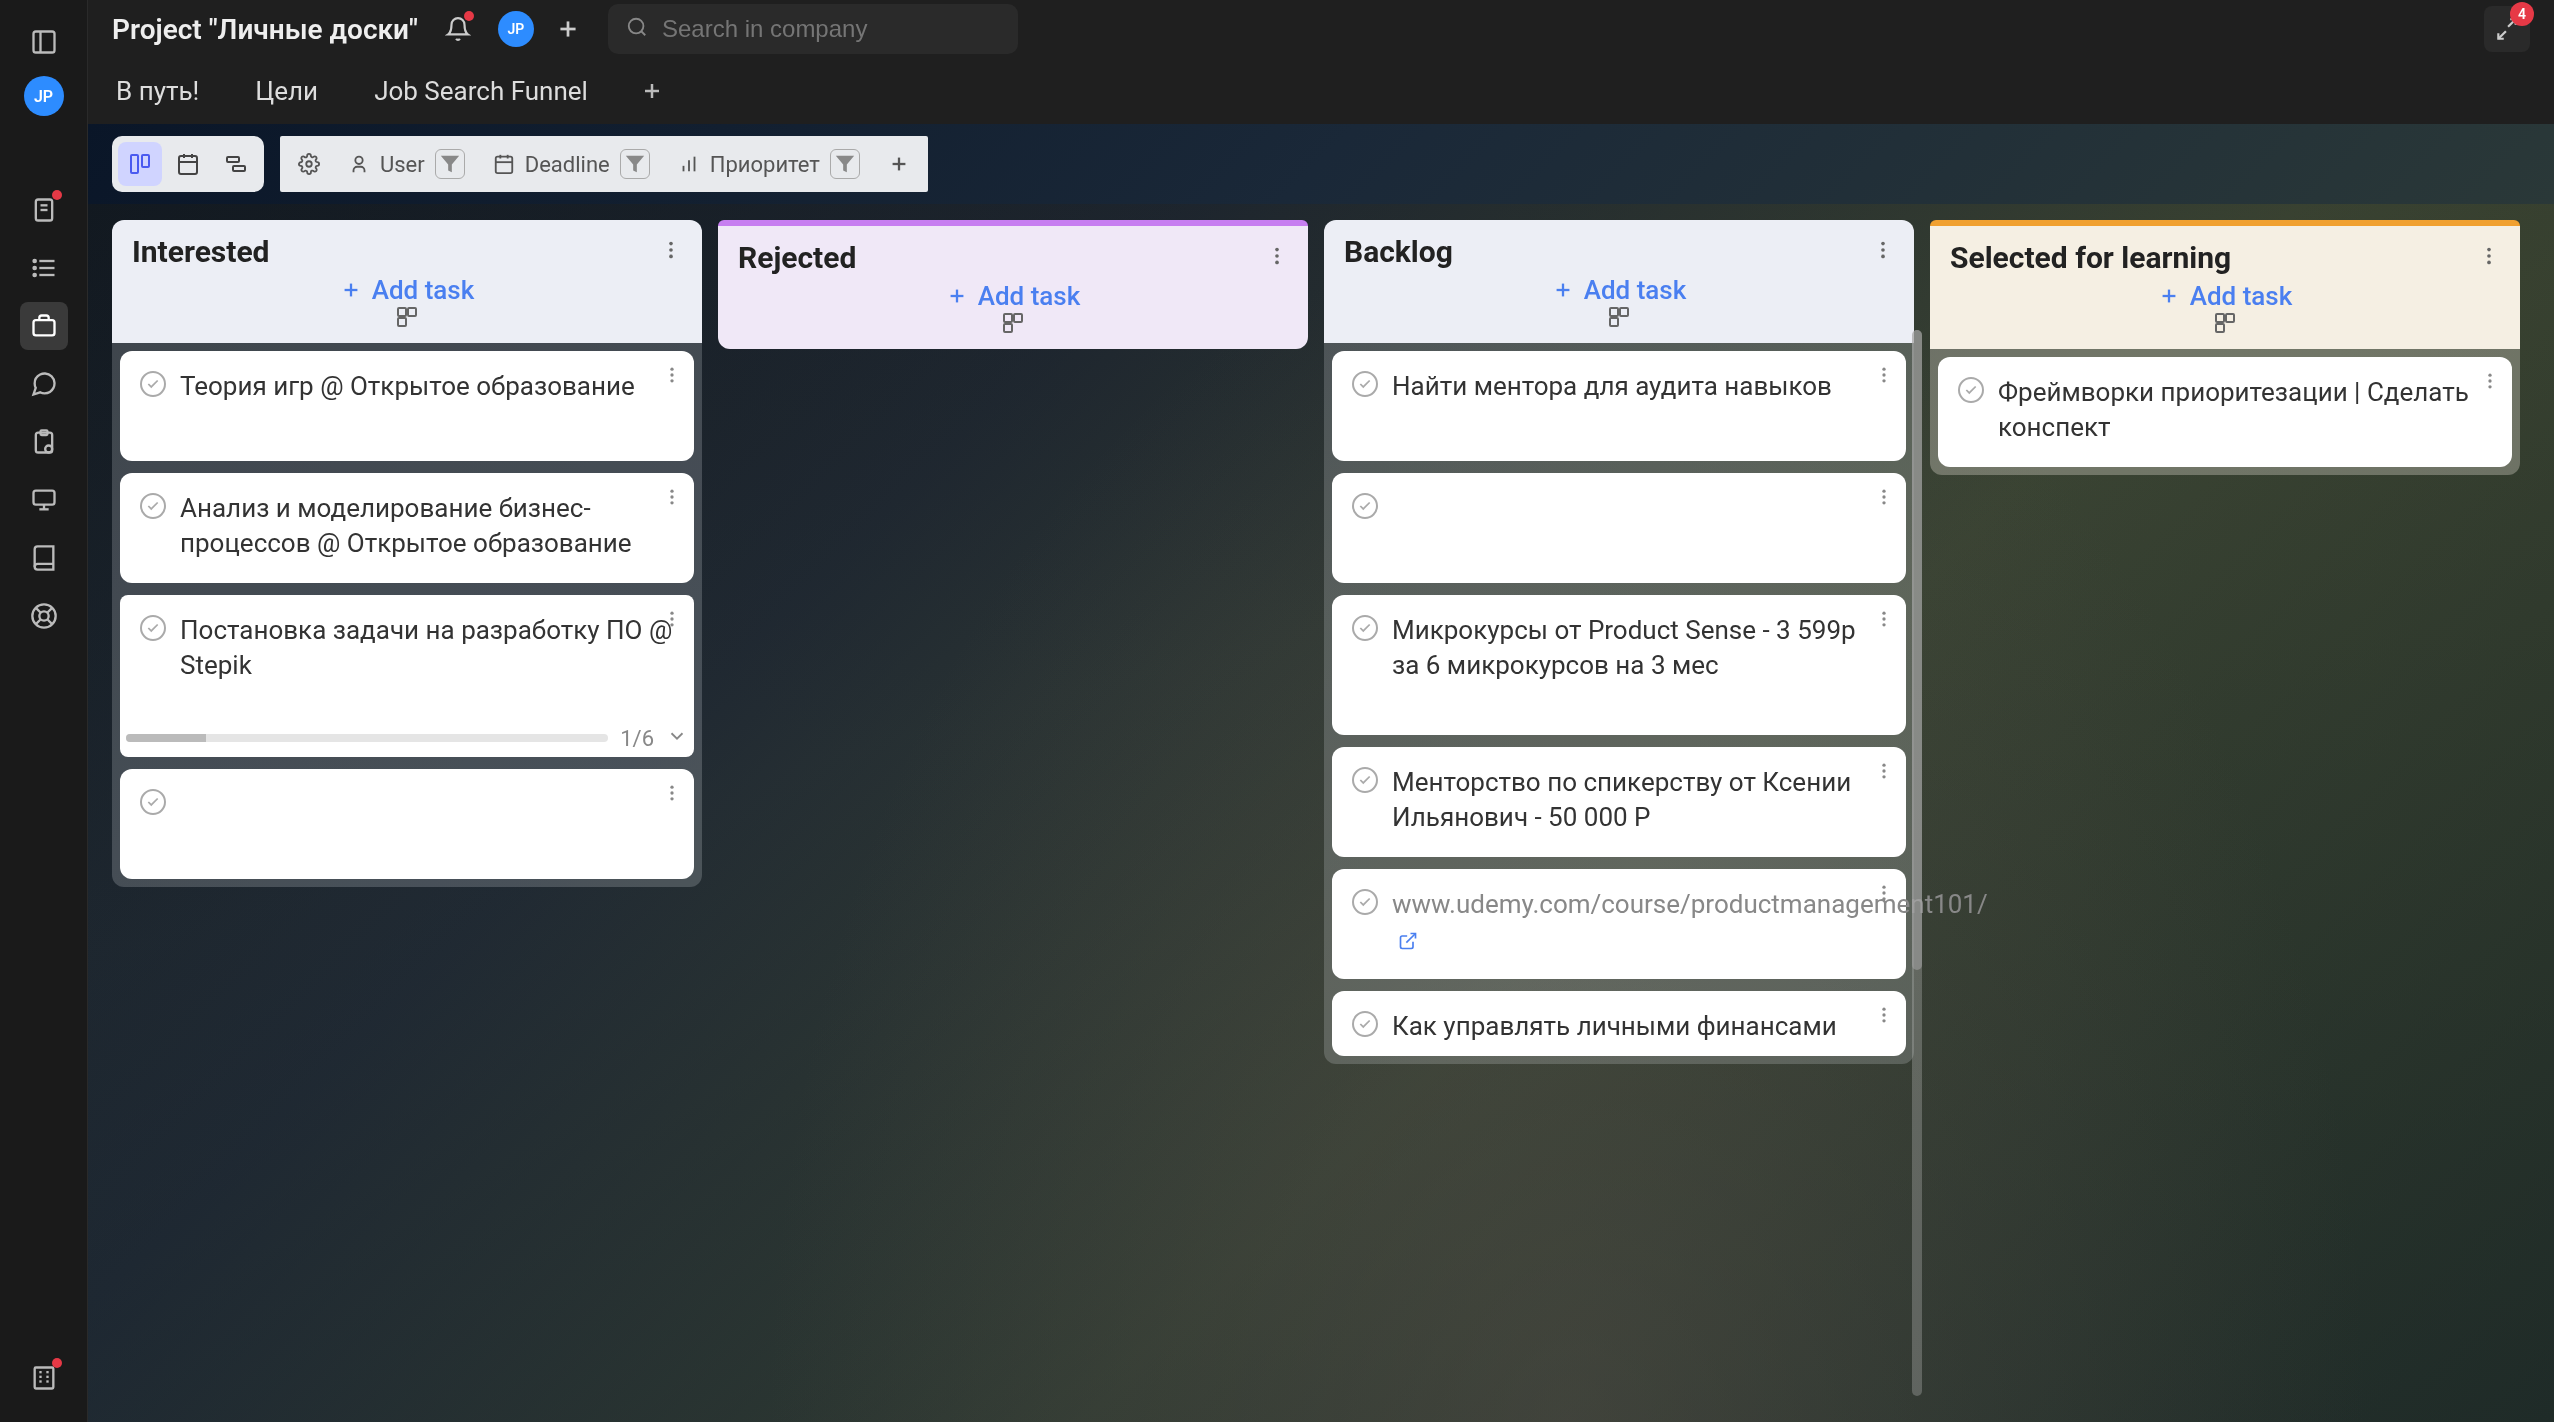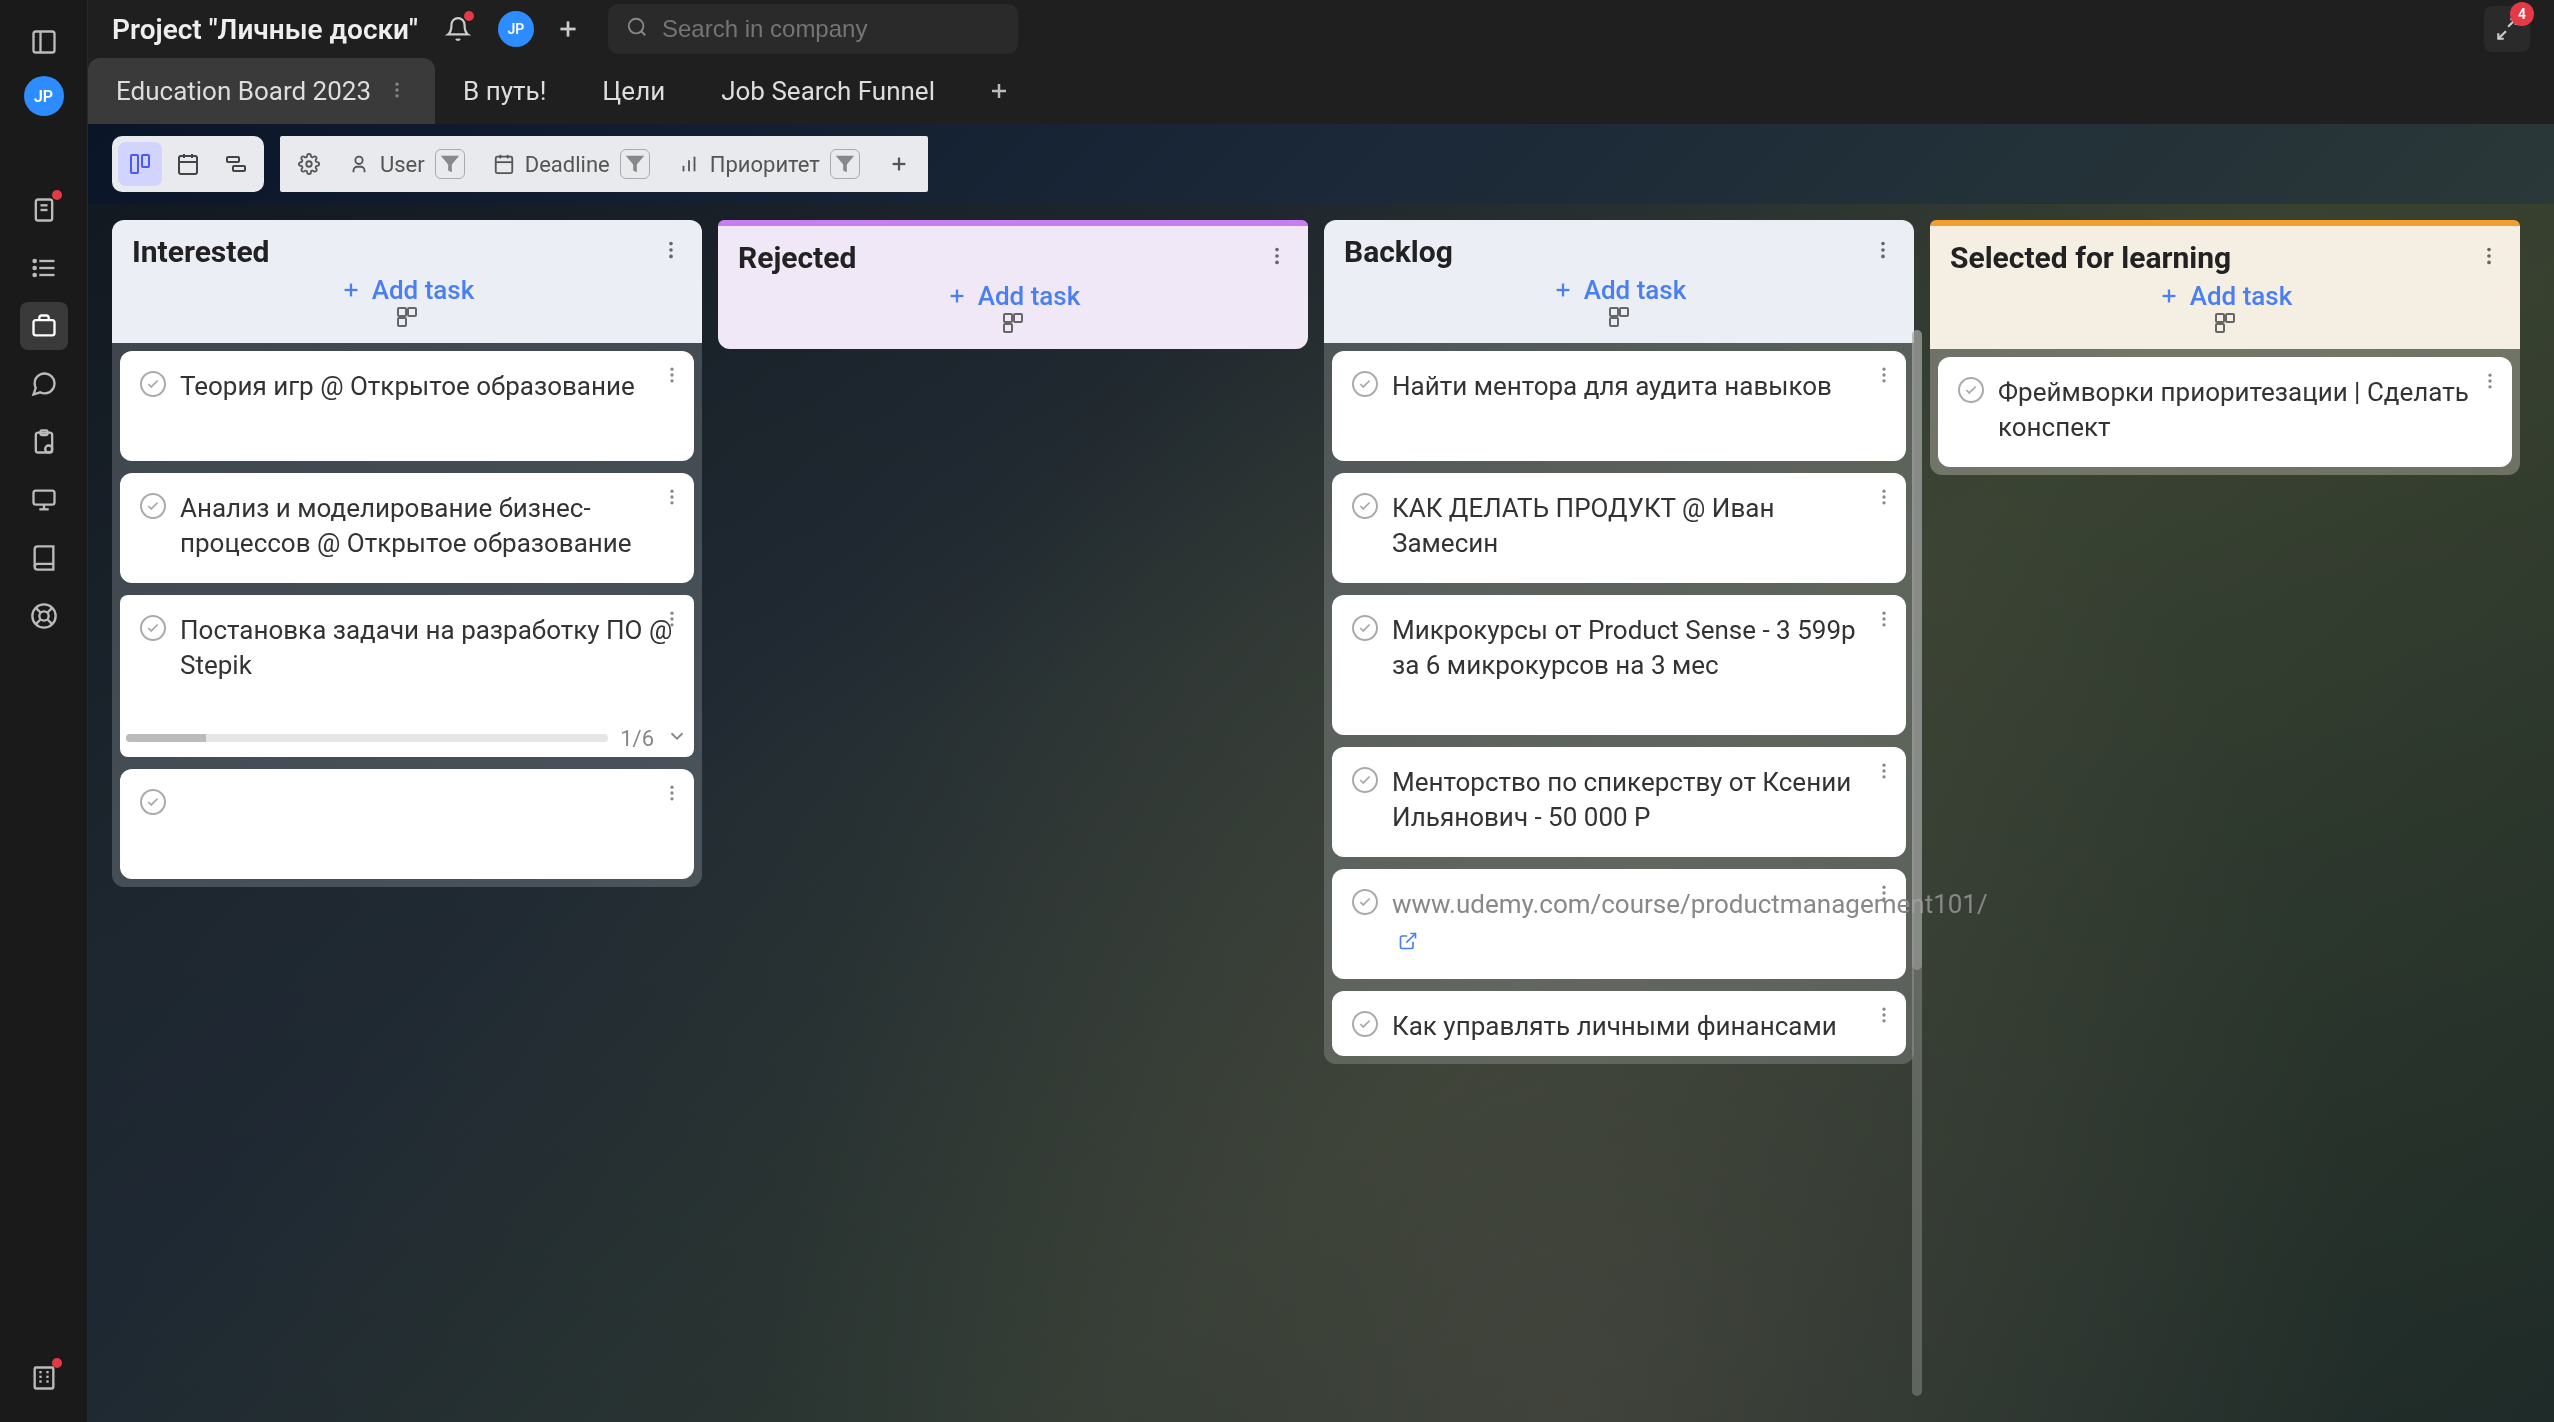--- a/index.html
+++ b/index.html
@@ -487,16 +487,6 @@
     </div>
 
     <div class="tabs">
-      <div class="tab active">
-        <span>Education Board 2023</span>
-        <span class="tab-more">
-          <svg width="20" height="20" viewBox="0 0 24 24" fill="currentColor">
-              <circle cx="12" cy="5" r="2"></circle>
-              <circle cx="12" cy="12" r="2"></circle>
-              <circle cx="12" cy="19" r="2"></circle>
-            </svg>
-        </span>
-      </div>
       <div class="tab">
         <span>В путь!</span>
       </div>

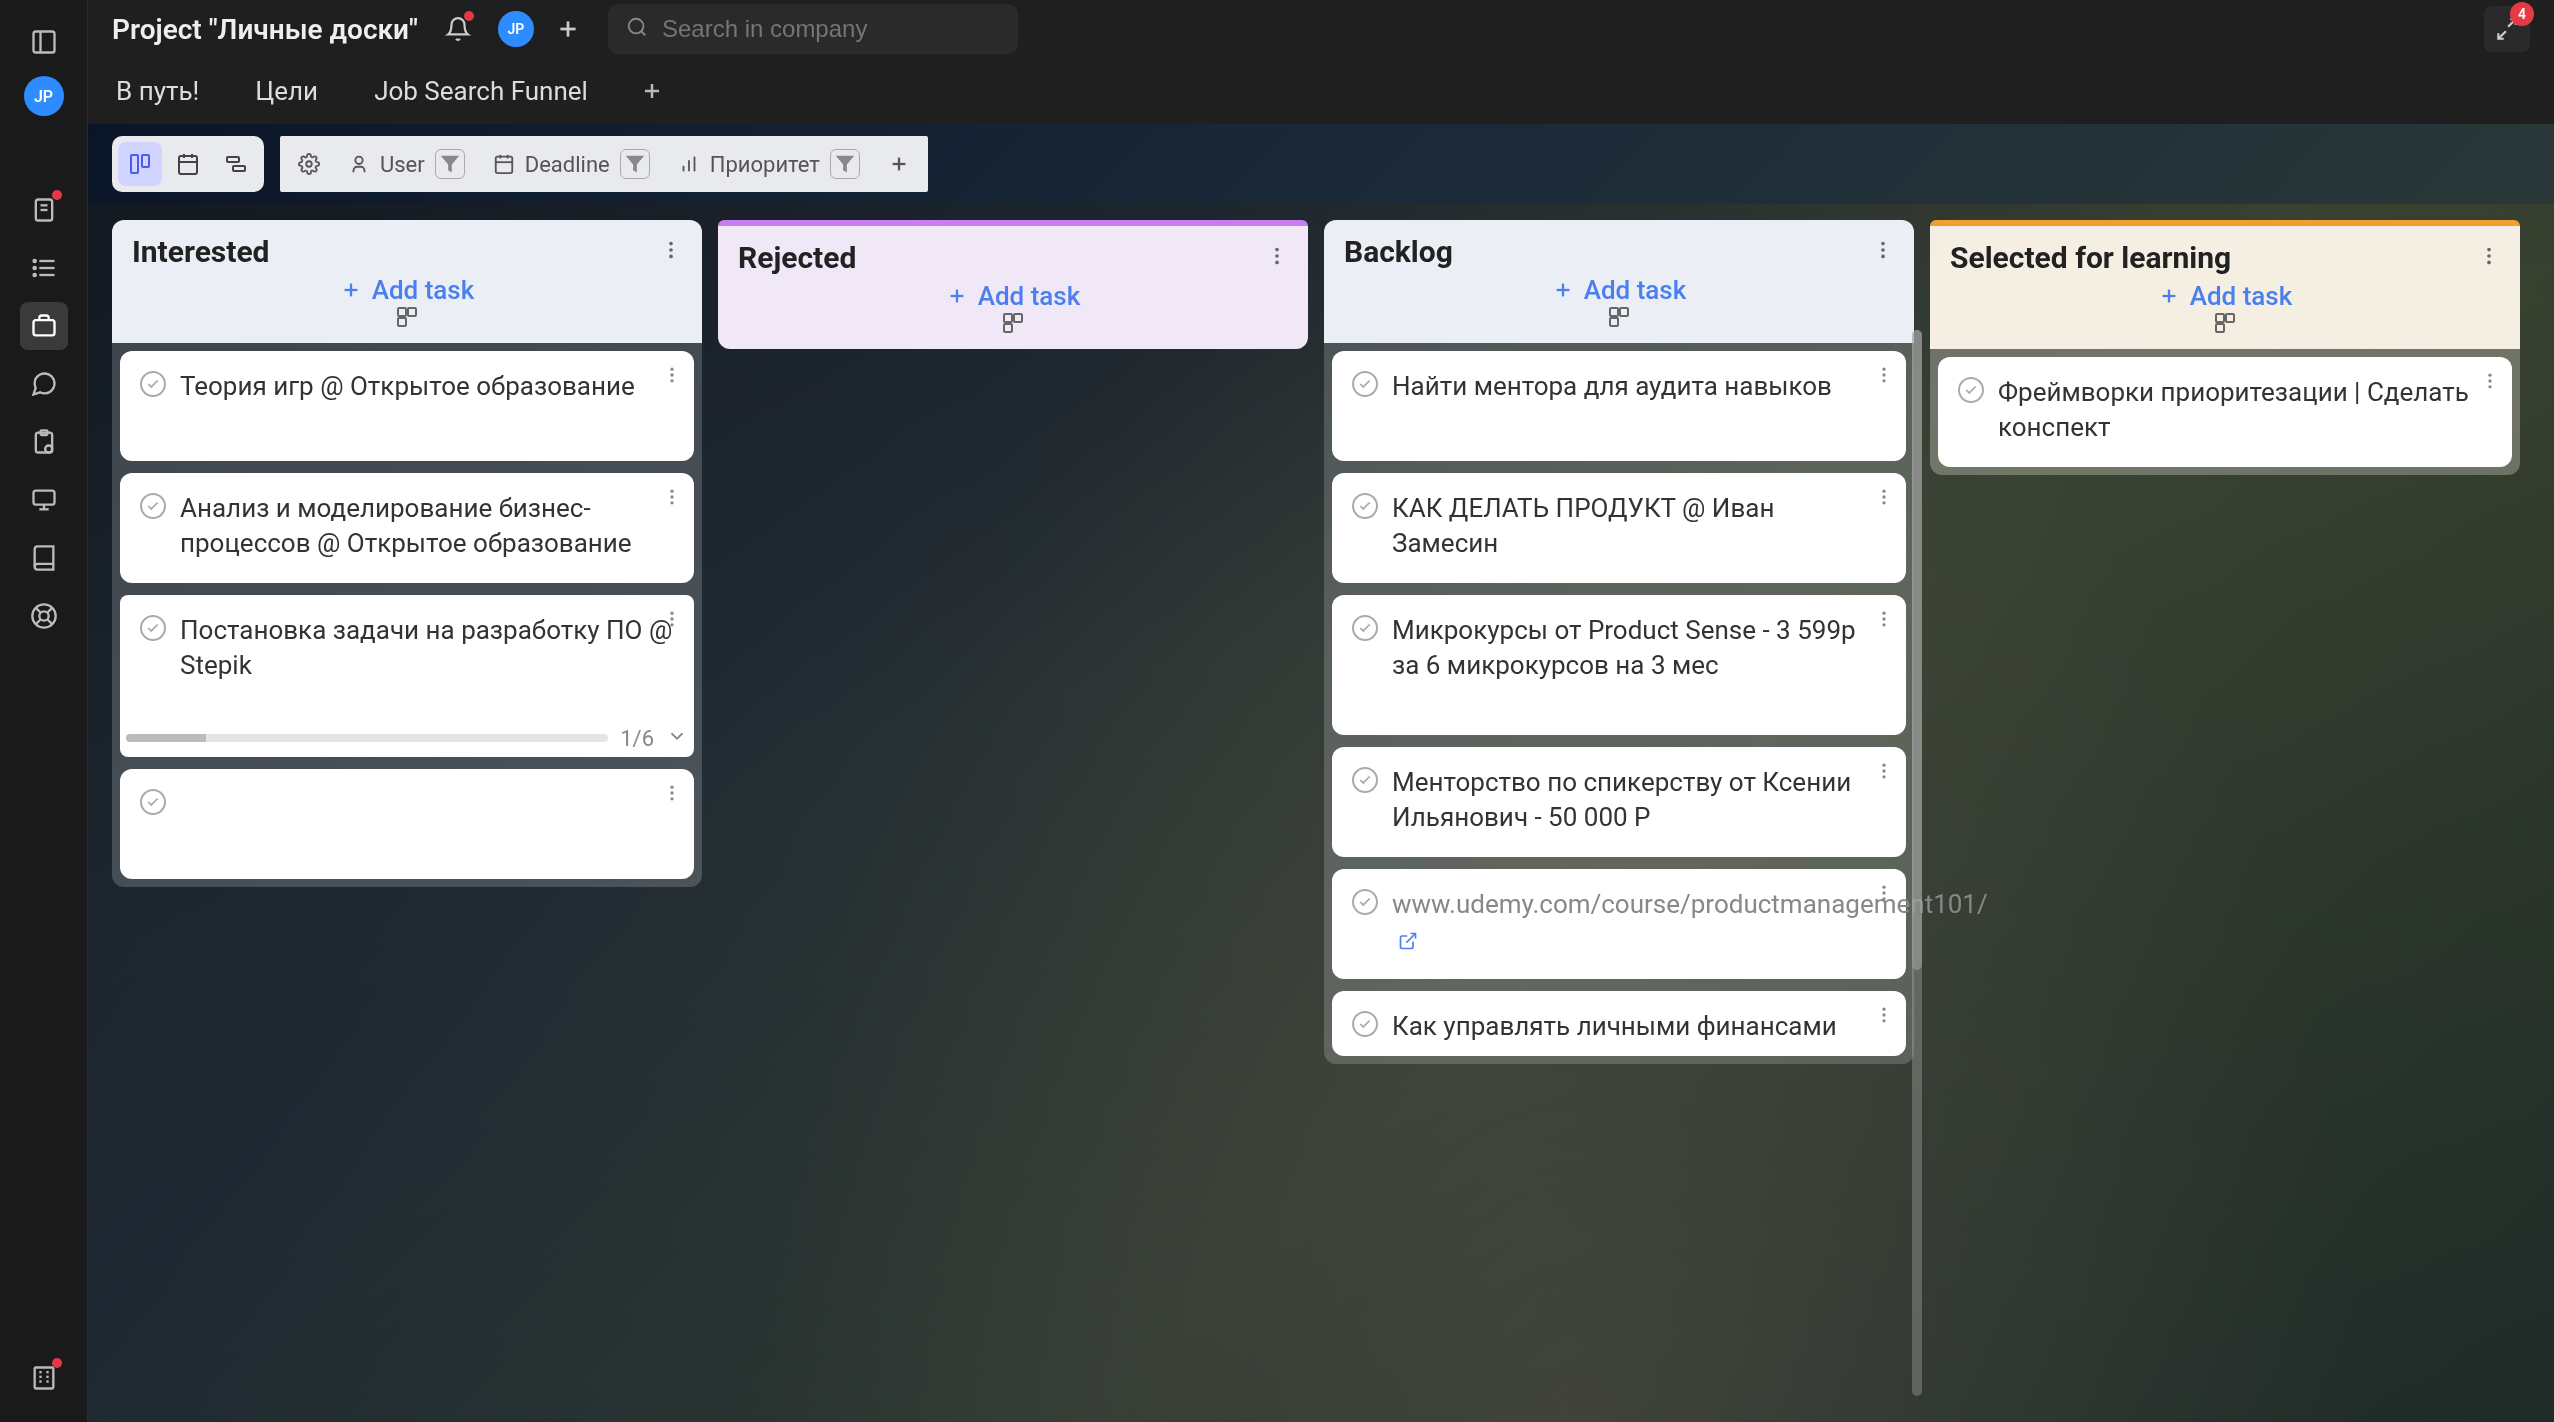--- a/index.html
+++ b/index.html
@@ -760,7 +760,6 @@
                   <polyline points="20 6 9 17 4 12"></polyline>
                 </svg>
               </div>
-            <div class="card-title">КАК ДЕЛАТЬ ПРОДУКТ @ Иван Замесин</div>
             <div class="card-more"><svg width="20" height="20" viewBox="0 0 24 24" fill="currentColor">
                   <circle cx="12" cy="5" r="2"></circle>
                   <circle cx="12" cy="12" r="2"></circle>

